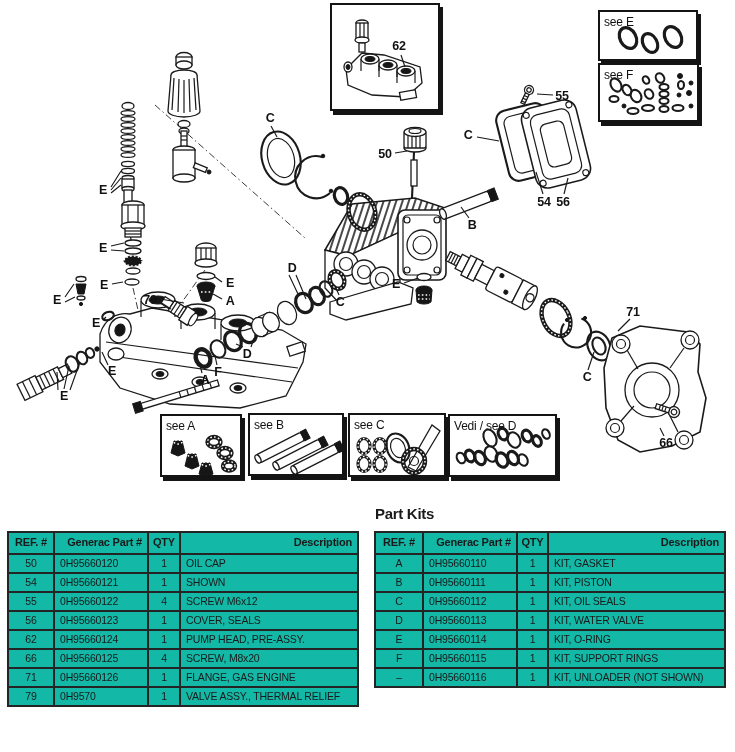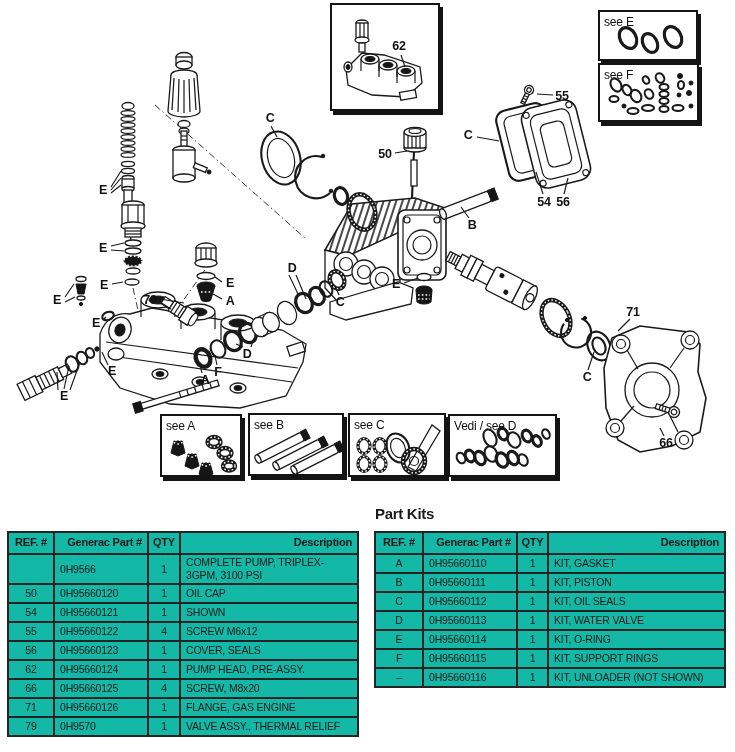--- a/index.html
+++ b/index.html
@@ -586,12 +586,6 @@
     </thead>
     <tbody>
       <tr>
-        <td></td>
-        <td>0H9566</td>
-        <td>1</td>
-        <td>COMPLETE PUMP, TRIPLEX-3GPM, 3100 PSI</td>
-      </tr>
-      <tr>
         <td>50</td>
         <td>0H95660120</td>
         <td>1</td>

